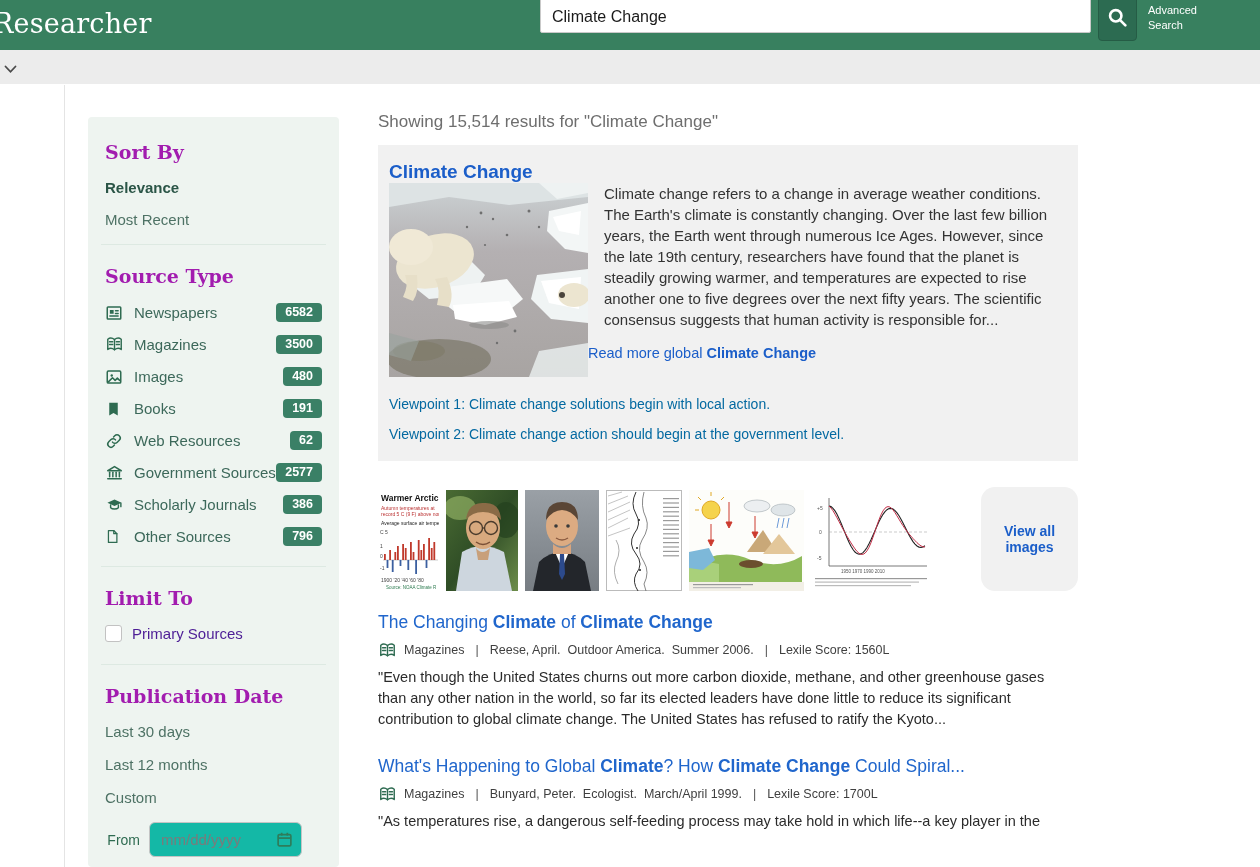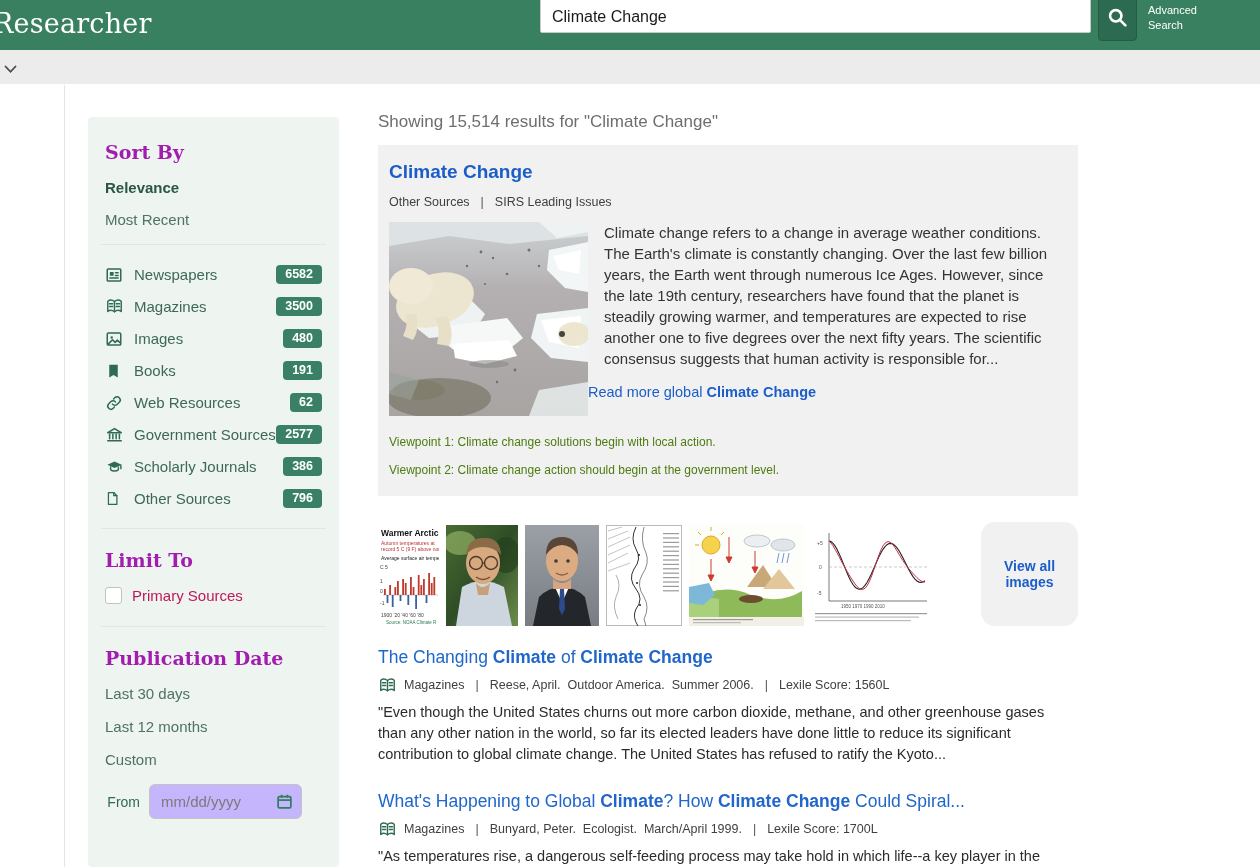--- a/index.html
+++ b/index.html
@@ -232,9 +232,6 @@
 
   <div class="card">
     <div class="card-title">Climate Change</div>
-    <div class="card-meta">
-      <span>Other Sources</span><span class="meta-sep">|</span><span>SIRS Leading Issues</span>
-    </div>
     <div class="card-body">
       <div class="bear-img" id="bear-img">
 <svg width="199" height="194" viewBox="0 0 199 194">

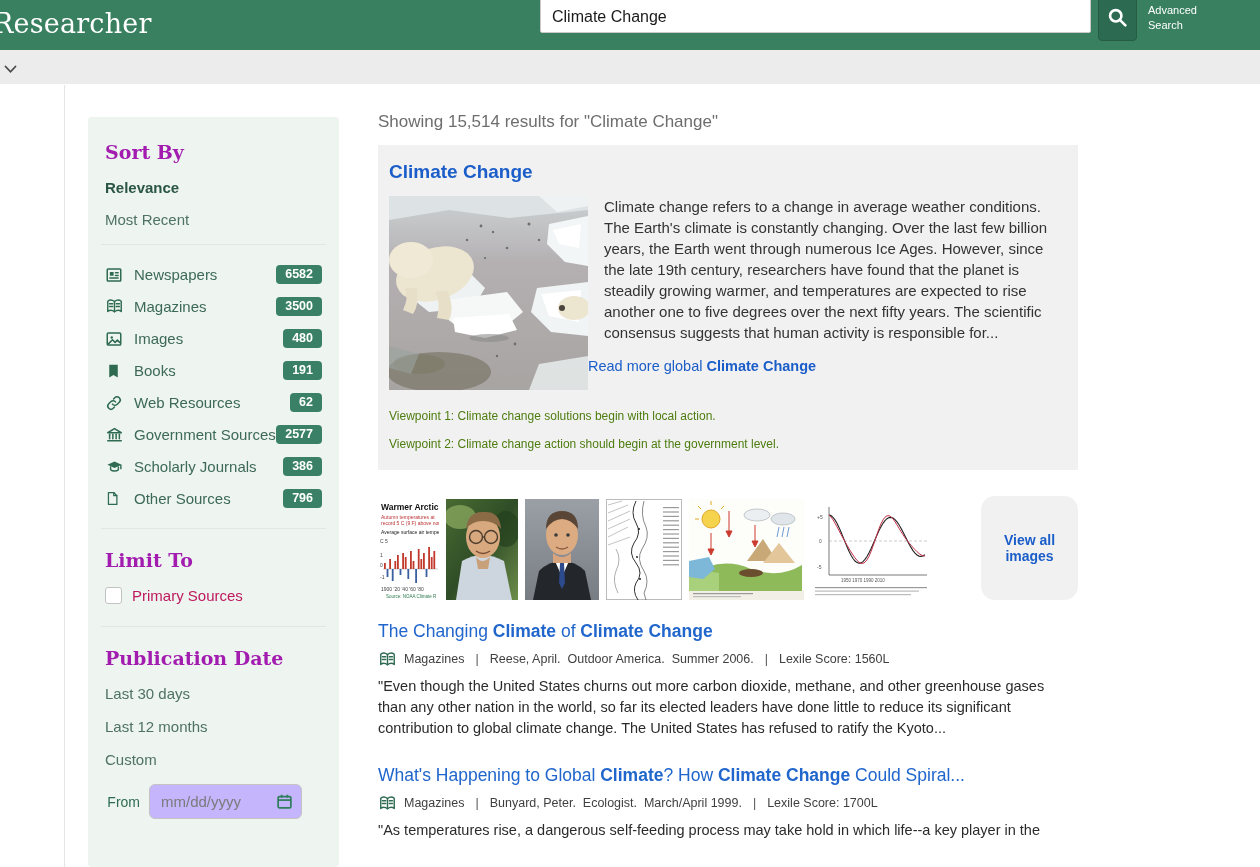--- a/index.html
+++ b/index.html
@@ -58,7 +58,7 @@
   .card-title { color:#1b5ec9; font-weight:700; font-size:19px; margin-top:5px; cursor:pointer; }
   .card-meta { margin-top:12px; font-size:12.5px; color:#3f3f3f; }
   .meta-sep { color:#555; margin:0 11px; }
-  .card-body { display:flex; margin-top:13px; }
+  .card-body { display:flex; }
   .bear-img { width:199px; height:194px; flex:none; }
   .card-desc { margin-left:16px; width:464px; font-size:15px; line-height:21px; color:#333; }
   .read-more { margin-top:15px; color:#1b5ec9; font-size:14.5px; cursor:pointer; }

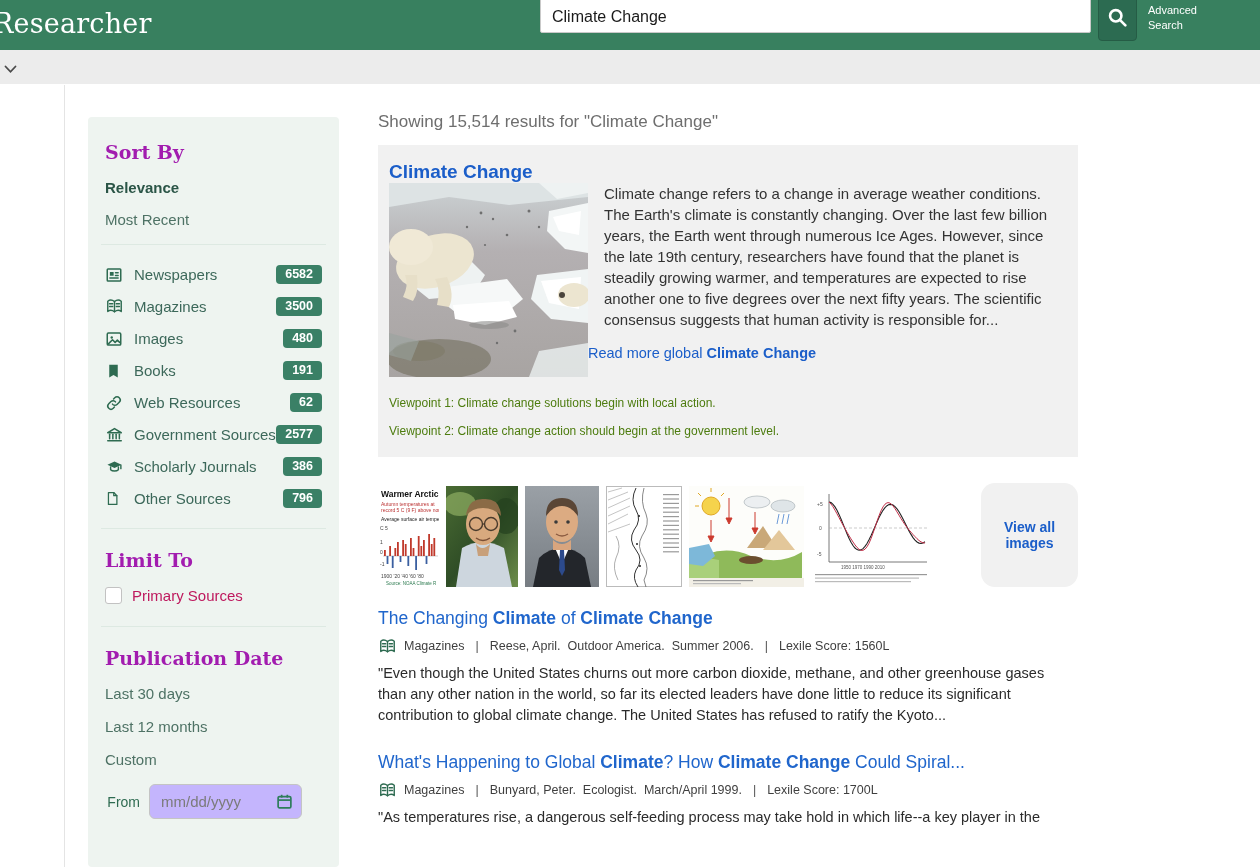--- a/index.html
+++ b/index.html
@@ -116,6 +116,7 @@
   <div class="sort-opt">Most Recent</div>
   <div class="sb-div"></div>
 
+  <div class="sb-h">Source Type</div>
   <div id="source-list">
       <div class="src-row">
         <span class="ic"><svg width="18" height="18" viewBox="0 0 24 24" fill="none" stroke="currentColor" stroke-width="2" stroke-linejoin="round" stroke-linecap="round">

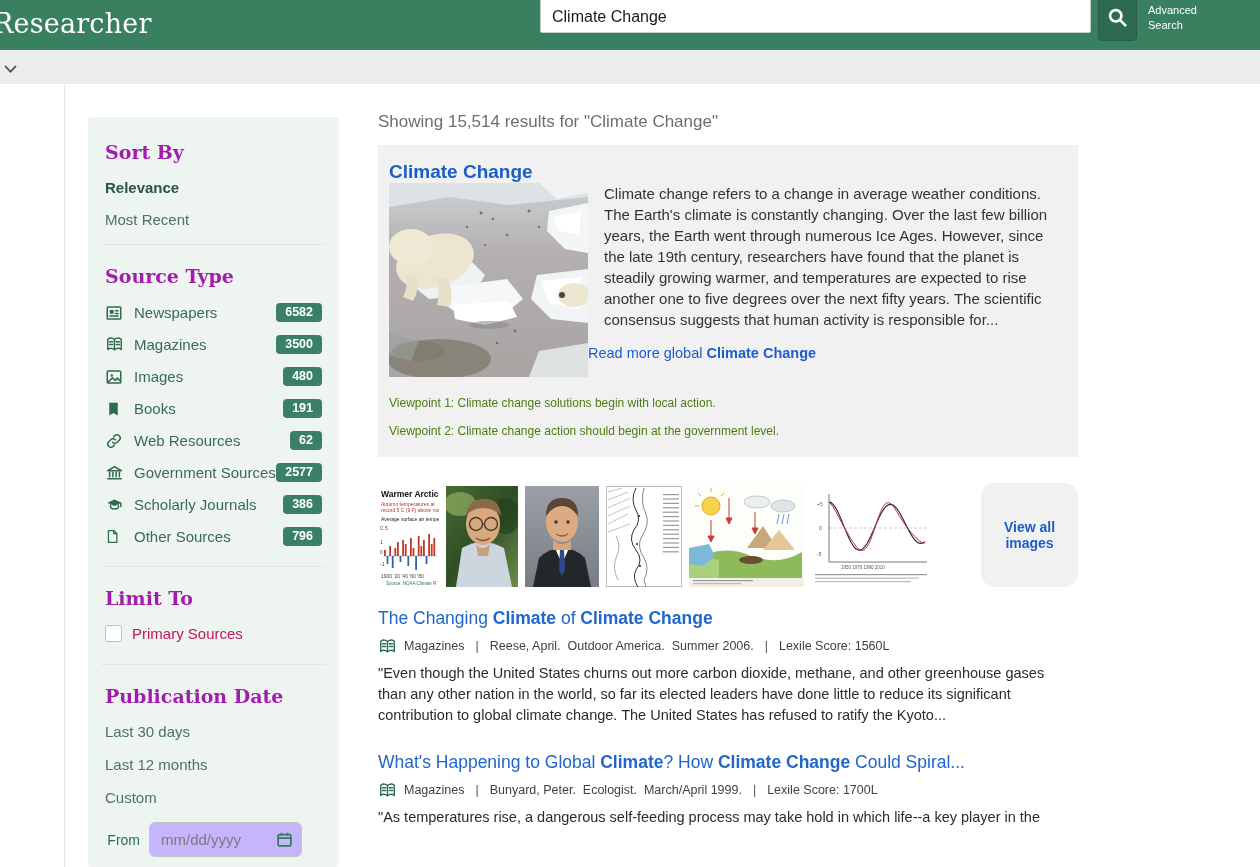--- a/index.html
+++ b/index.html
@@ -63,7 +63,7 @@
   .card-desc { margin-left:16px; width:464px; font-size:15px; line-height:21px; color:#333; }
   .read-more { margin-top:15px; color:#1b5ec9; font-size:14.5px; cursor:pointer; }
   .read-more b { font-weight:700; }
-  .viewpoint { color:#4d7c0f; font-size:12px; cursor:pointer; }
+  .viewpoint { color:#0369a1; font-size:14px; cursor:pointer; }
   .vp1 { margin-top:19px; } .vp2 { margin-top:14px; }
 
   

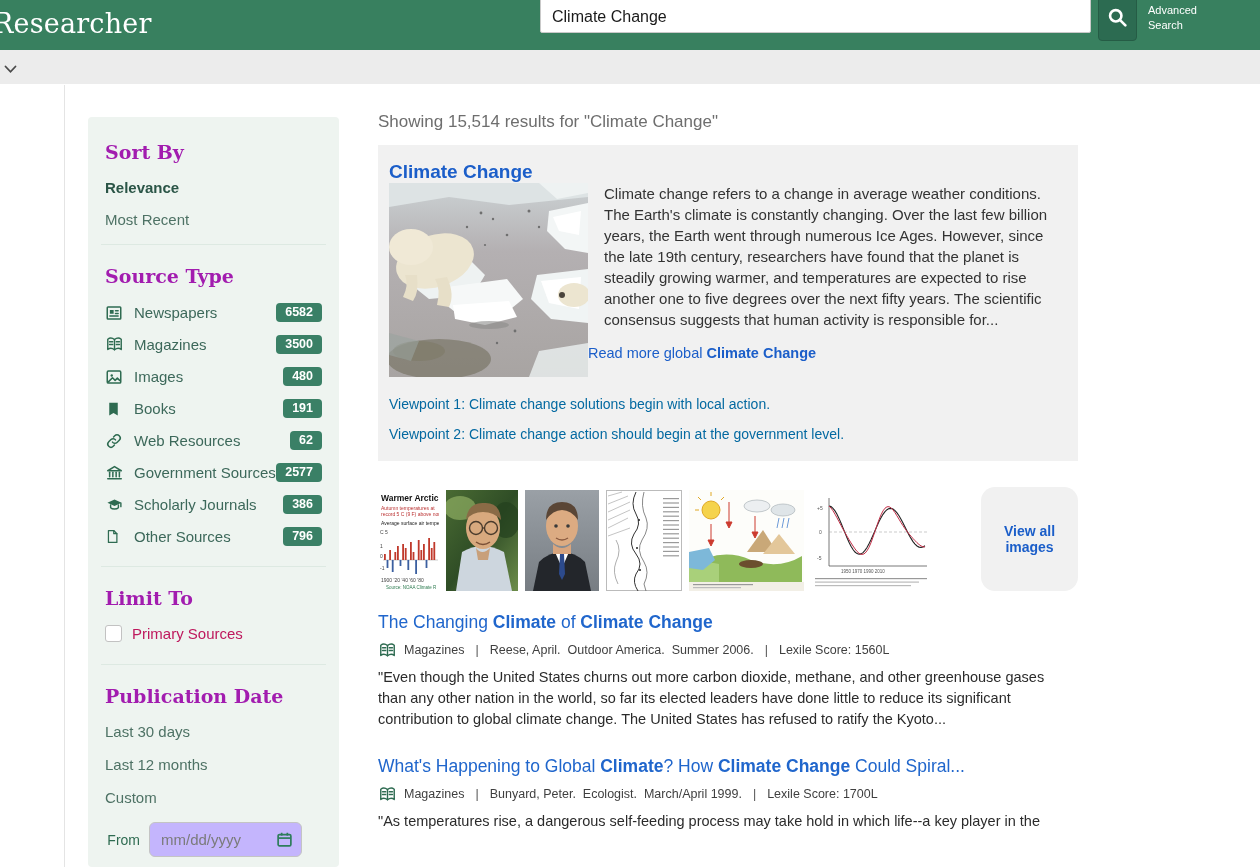--- a/index.html
+++ b/index.html
@@ -41,7 +41,7 @@
   .cb-row { display:flex; align-items:center; cursor:pointer; }
   .cb { width:17px; height:17px; background:#fff; border:1px solid #c2c2c2; border-radius:3px;
           margin-right:10px; }
-  .cb-lbl { font-size:15px; color:#be185d; }
+  .cb-lbl { font-size:15px; color:#4c1d95; }
   .pub-opt { font-size:15px; color:#4e7265; margin-bottom:16px; cursor:pointer; }
   .date-row { display:flex; align-items:center; margin:14px 0 0; }
   .date-lbl { width:44px; text-align:right; color:#2e6b51; font-size:14px; padding-right:9px; }

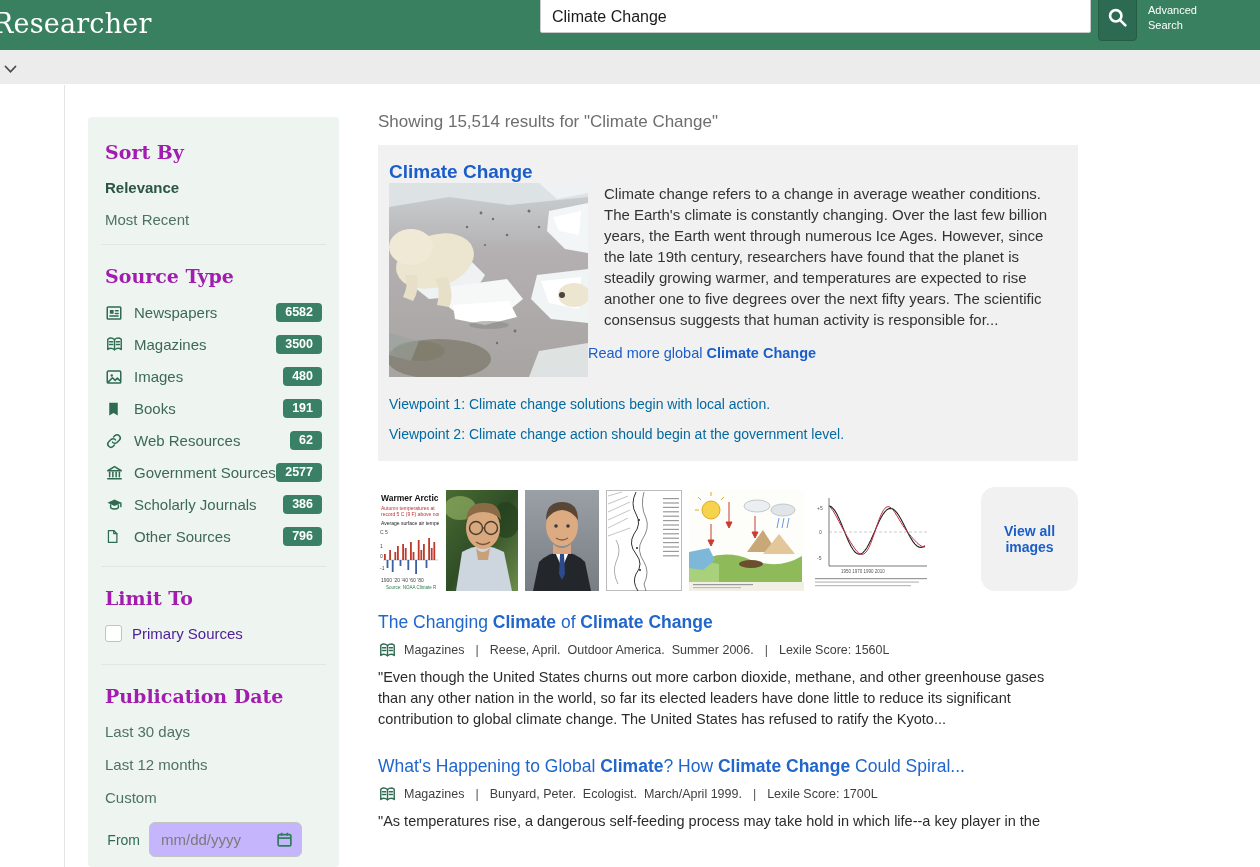--- a/index.html
+++ b/index.html
@@ -46,7 +46,7 @@
   .date-row { display:flex; align-items:center; margin:14px 0 0; }
   .date-lbl { width:44px; text-align:right; color:#2e6b51; font-size:14px; padding-right:9px; }
   .date-wrap { position:relative; }
-  .date-input { width:153px; height:35px; border:1px solid #c4c4c4; border-radius:6px; background:#c4b5fd;
+  .date-input { width:153px; height:35px; border:1px solid #c4c4c4; border-radius:6px; background:#14b8a6;
           font-size:15px; color:#444; padding:0 30px 0 11px; font-family:"Liberation Sans",sans-serif; outline:none; }
   .date-input::placeholder { color:#7b7b7b; }
   .cal-ic { position:absolute; right:9px; top:9px; color:#2e7d5b; pointer-events:none; }

